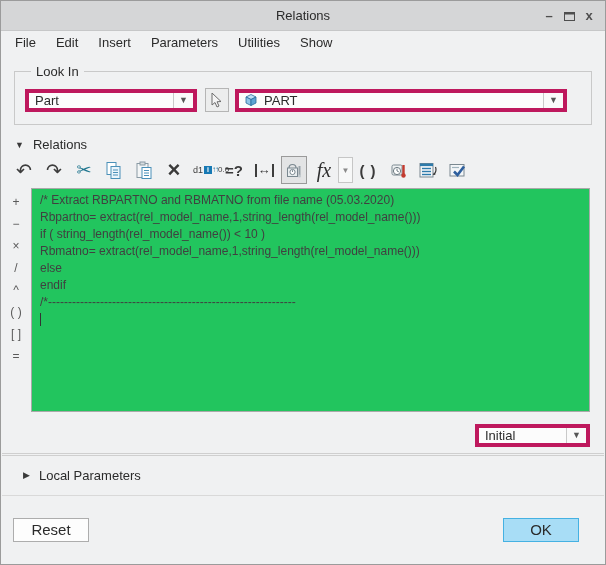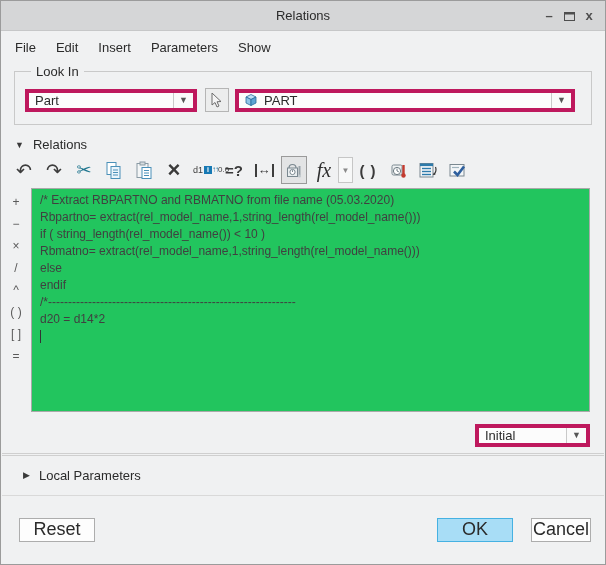--- a/index.html
+++ b/index.html
@@ -18,7 +18,7 @@
     color:#4e4e4e;font-size:13px;font-weight:bold;cursor:default;}
   .win-btn svg{display:block;}
   
-  .menubar{height:28px;display:flex;align-items:flex-end;padding:0 4px;flex:0 0 auto;}
+  .menubar{height:28px;display:flex;align-items:flex-start;padding:0 4px;flex:0 0 auto;}
   .menu-item{padding:4px 10px;font-size:13px;color:#2b2b2b;}
   
   .lookin{margin:12px 13px 6px 13px;border:1px solid #c9c9c9;position:relative;

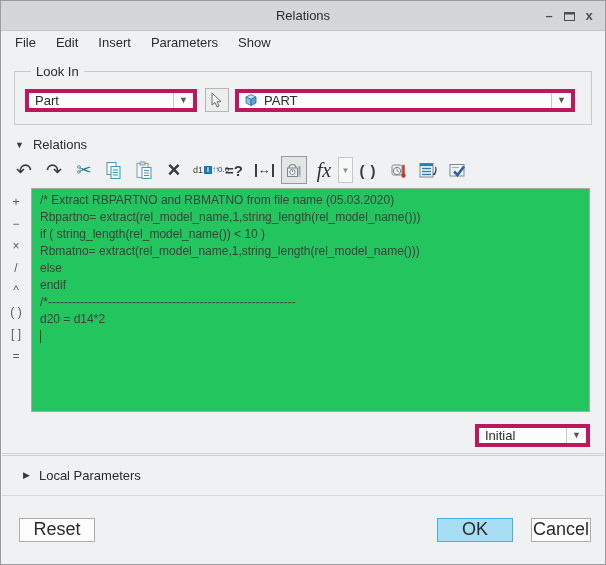--- a/index.html
+++ b/index.html
@@ -108,6 +108,7 @@
     <span class="menu-item">Edit</span>
     <span class="menu-item">Insert</span>
     <span class="menu-item">Parameters</span>
+    <span class="menu-item">Utilities</span>
     <span class="menu-item">Show</span>
   </div>
 

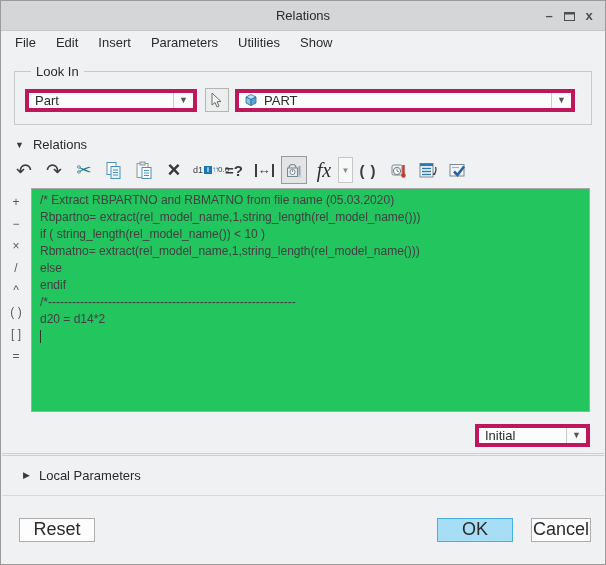--- a/index.html
+++ b/index.html
@@ -22,7 +22,7 @@
   .menu-item{padding:4px 10px;font-size:13px;color:#2b2b2b;}
   
   .lookin{margin:12px 13px 6px 13px;border:1px solid #c9c9c9;position:relative;
-    padding:16px 16px 12px 10px;flex:0 0 auto;}
+    padding:16px 24px 12px 10px;flex:0 0 auto;}
   .lookin-legend{position:absolute;top:-8px;left:16px;background:#f0f1f2;
     padding:0 5px;font-size:13px;color:#2b2b2b;}
   .lookin-row{display:flex;align-items:center;}

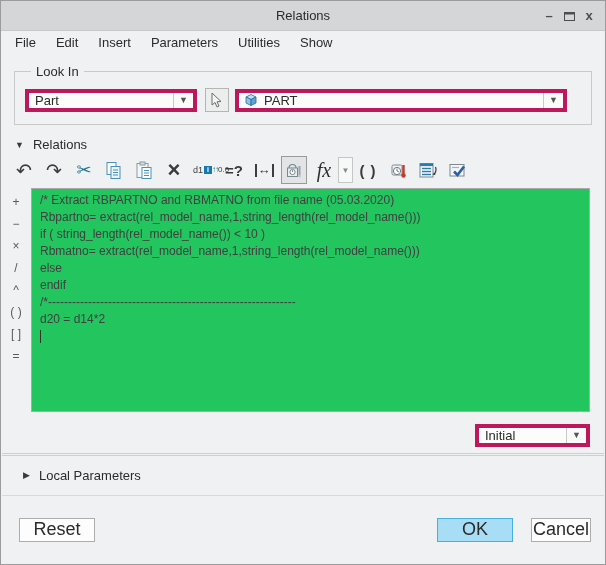--- a/index.html
+++ b/index.html
@@ -257,7 +257,6 @@
       <div class="code-line">else</div>
       <div class="code-line">endif</div>
       <div class="code-line">/*--------------------------------------------------------------</div>
-      <div class="code-line">d20 = d14*2</div>
       <div class="code-line"><span class="caret"></span></div>
     </div>
   </div>

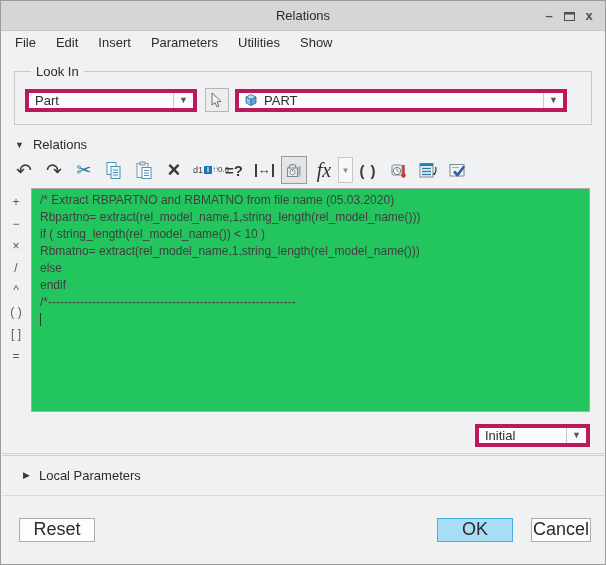--- a/index.html
+++ b/index.html
@@ -78,8 +78,8 @@
   .local-params{display:flex;align-items:center;padding:12px 0 12px 22px;flex:0 0 auto;}
   
   .footer{flex:1 0 auto;display:flex;align-items:center;padding:0 14px 0 12px;}
-  .btn{height:24px;border:1px solid #adadad;background:#fdfdfd;font-size:18px;
-    color:#2b2b2b;display:flex;align-items:center;justify-content:center;margin-left:6px;}
+  .btn{height:24px;border:1px solid #adadad;background:#fdfdfd;font-size:15px;
+    color:#2b2b2b;display:flex;align-items:center;justify-content:center;}
   .btn-reset{width:76px;margin-right:auto;}
   .btn-ok{width:76px;background:#a8ddf6;border-color:#45b1e2;margin-right:12px;text-align:right;}
   .btn-cancel{width:60px;}

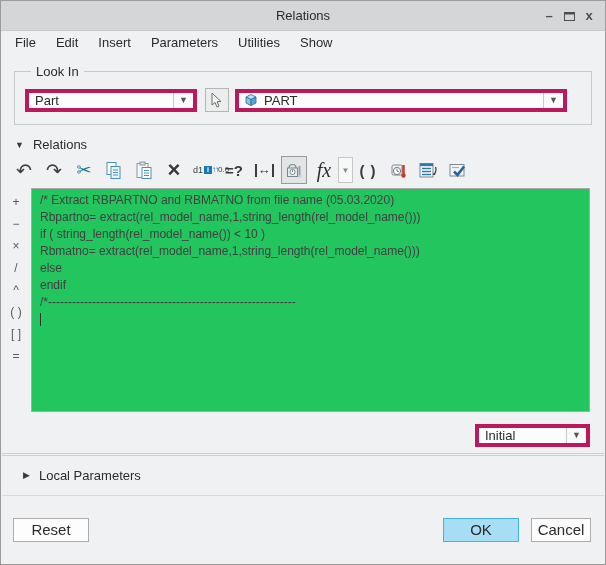--- a/index.html
+++ b/index.html
@@ -280,7 +280,6 @@
   <div class="footer">
     <div class="btn btn-reset">Reset</div>
     <div class="btn btn-ok">OK</div>
-    <div class="btn btn-cancel">Cancel</div>
   </div>
 
 </div>

